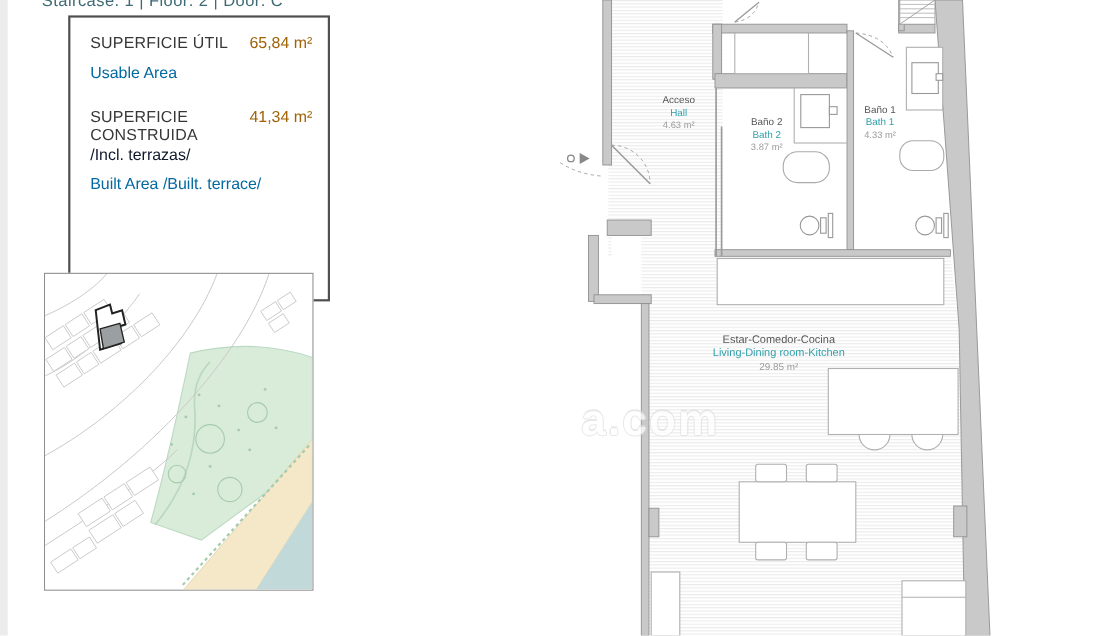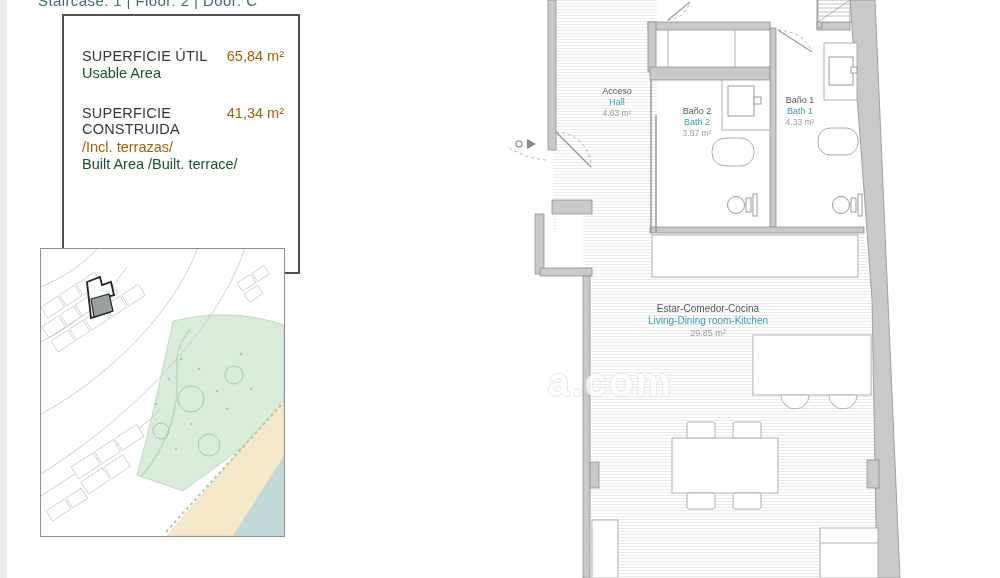--- a/index.html
+++ b/index.html
@@ -14,7 +14,7 @@
   
   .area-box{position:absolute;left:62px;top:14px;width:238px;height:260px;
             border:2px solid #4f4f4f;background:#fff;box-sizing:border-box;
-            padding:32px 14px 0 18px;}
+            padding:16px 14px 0 18px;}
   .area-row{margin-bottom:24px;}
   .area-row .line1{display:flex;justify-content:space-between;align-items:baseline;}
   .area-title{font-size:14.5px;color:#373737;letter-spacing:.2px;}

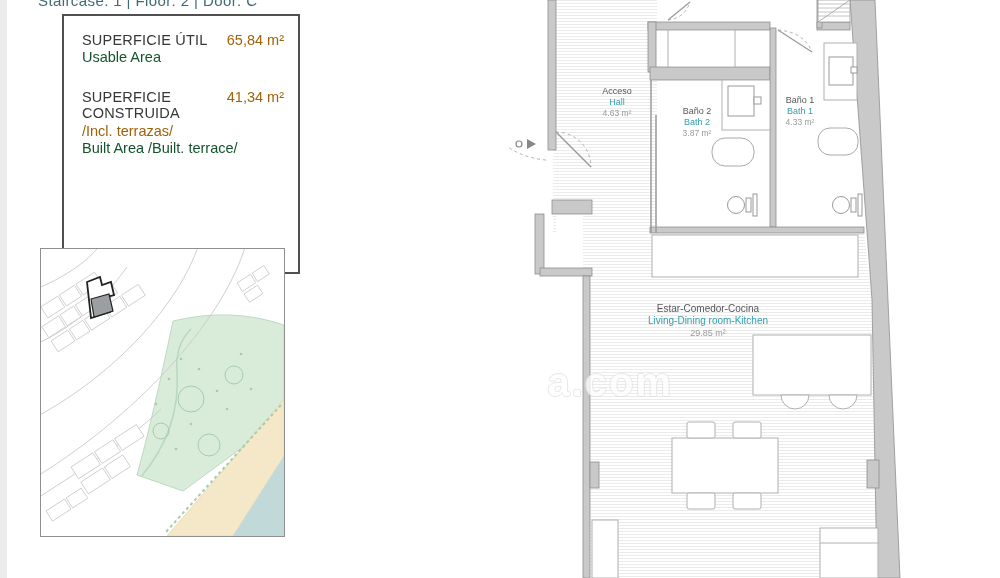--- a/index.html
+++ b/index.html
@@ -20,7 +20,7 @@
   .area-title{font-size:14.5px;color:#373737;letter-spacing:.2px;}
   .area-sub{font-size:14.5px;color:#a16207;margin-top:2px;}
   .area-value{font-size:14.5px;color:#a16207;white-space:nowrap;}
-  .area-trans{font-size:14.5px;color:#14532d;margin-top:1px;}
+  .area-trans{font-size:14.5px;color:#0369a1;margin-top:11px;}
 
   
   .site-map{position:absolute;left:40px;top:248px;width:243px;height:287px;

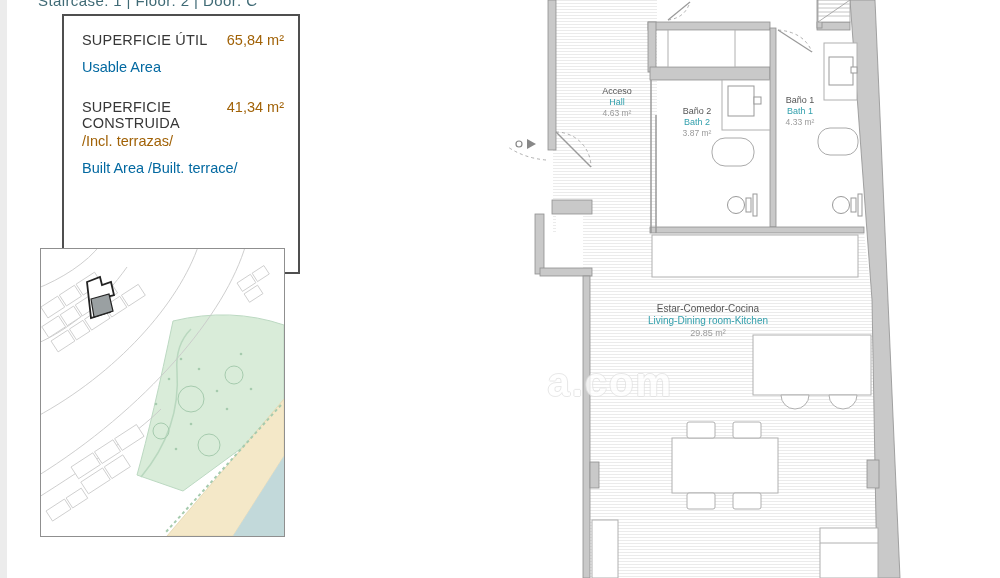--- a/index.html
+++ b/index.html
@@ -18,7 +18,7 @@
   .area-row{margin-bottom:24px;}
   .area-row .line1{display:flex;justify-content:space-between;align-items:baseline;}
   .area-title{font-size:14.5px;color:#373737;letter-spacing:.2px;}
-  .area-sub{font-size:14.5px;color:#a16207;margin-top:2px;}
+  .area-sub{font-size:14.5px;color:#0f172a;margin-top:2px;}
   .area-value{font-size:14.5px;color:#a16207;white-space:nowrap;}
   .area-trans{font-size:14.5px;color:#0369a1;margin-top:11px;}
 

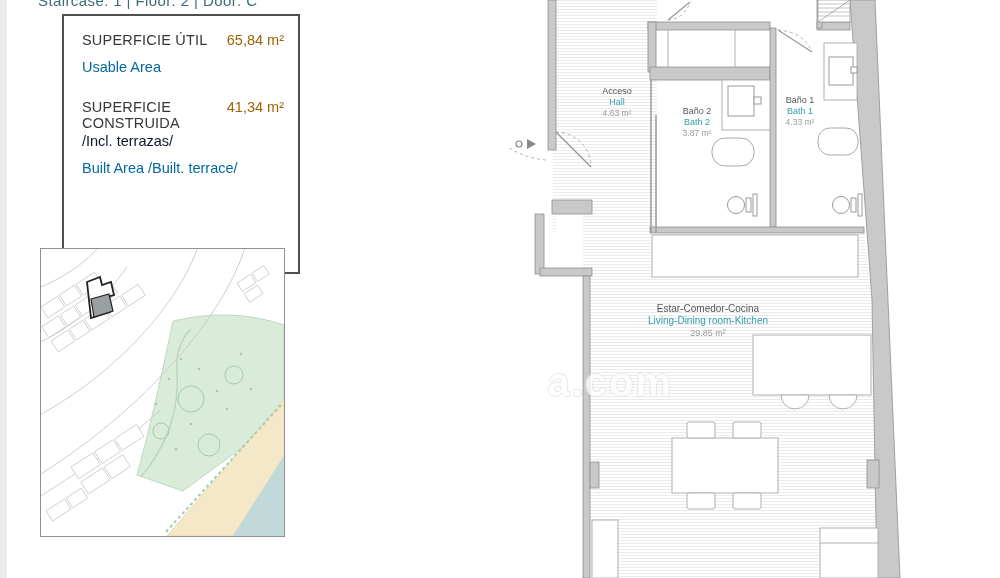--- a/index.html
+++ b/index.html
@@ -34,7 +34,7 @@
   .room-area{fill:#9a9a9a;}
 
   
-  .watermark{position:absolute;left:415px;top:360px;width:258px;text-align:right;
+  .watermark{position:absolute;left:396px;top:360px;width:258px;text-align:right;
              font-size:40px;font-weight:bold;letter-spacing:2px;color:#ffffff;opacity:.75;
              text-shadow:1px 0 0 #e0e0e0,-1px 0 0 #e0e0e0,0 1px 0 #e0e0e0,0 -1px 0 #e0e0e0;
              pointer-events:none;}

